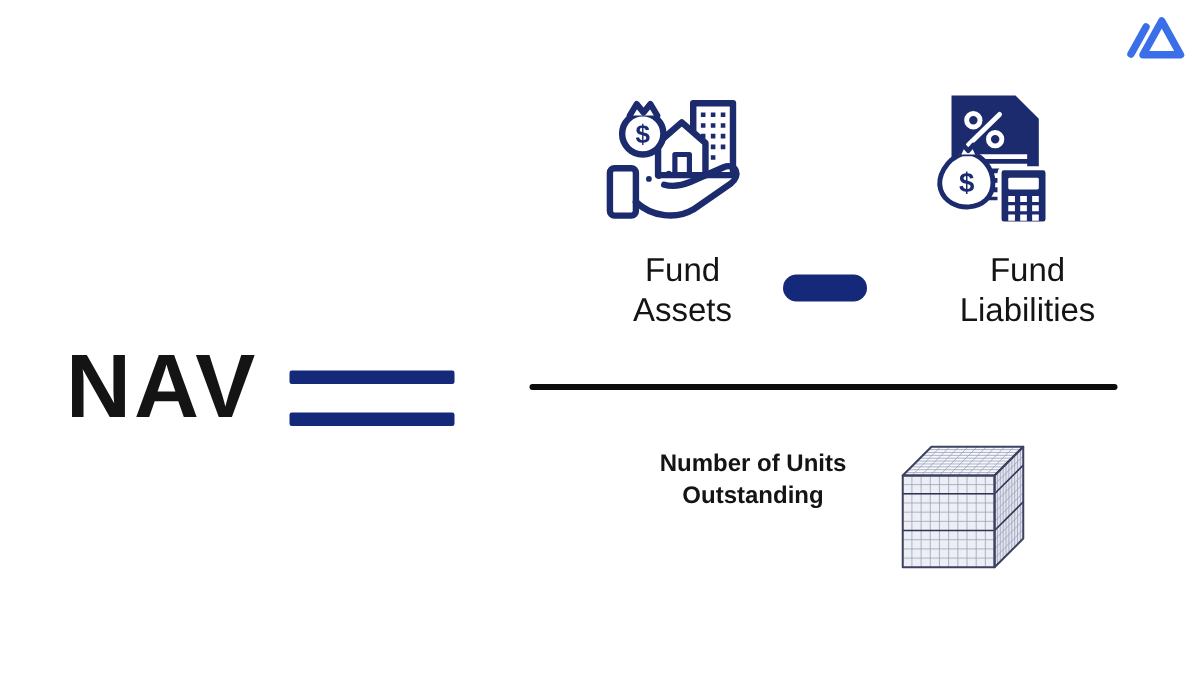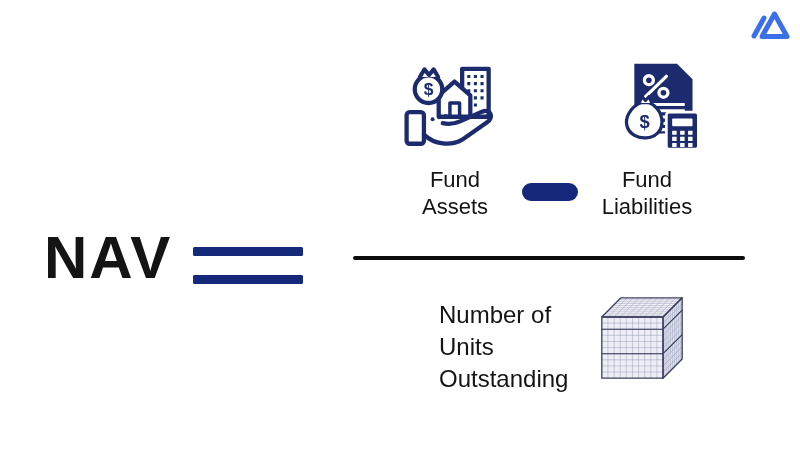--- a/index.html
+++ b/index.html
@@ -29,7 +29,7 @@
     text-align:center;font-weight:400;
   }
   .label-assets{left:407px;top:166px;width:96px;text-align:center;}
-  .label-liabilities{left:592px;top:166px;width:110px;}
+  .label-liabilities{left:630px;top:166px;width:110px;}
   .minus-pill{
     position:absolute;left:522px;top:183px;width:56px;height:18px;
     background:var(--navy);border-radius:9px;

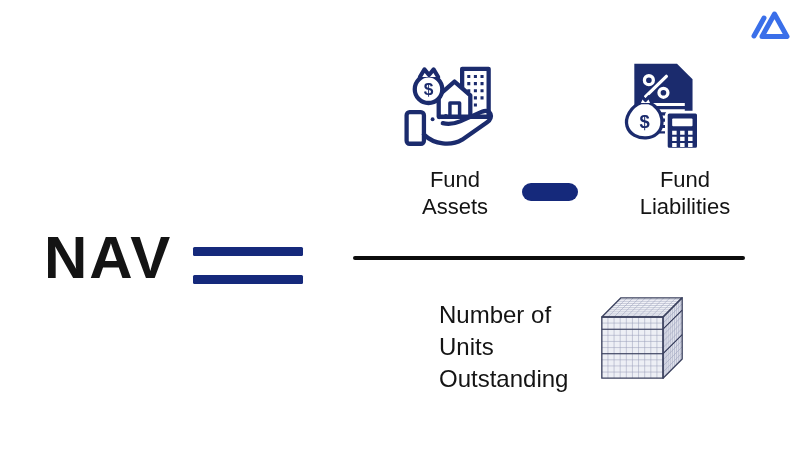--- a/index.html
+++ b/index.html
@@ -39,8 +39,8 @@
     background:var(--line-black);border-radius:2px;
   }
   .label-denominator{
-    position:absolute;left:439px;top:299px;width:126px;font-size:24px;
-    line-height:1.33;color:var(--text-black);
+    position:absolute;left:439px;top:299px;width:126px;font-size:16px;
+    line-height:1.33;color:var(--text-black);text-align:center;font-weight:bold;
   }
   .icon-cube{position:absolute;left:596px;top:294px;width:92px;height:88px;}
 </style>

